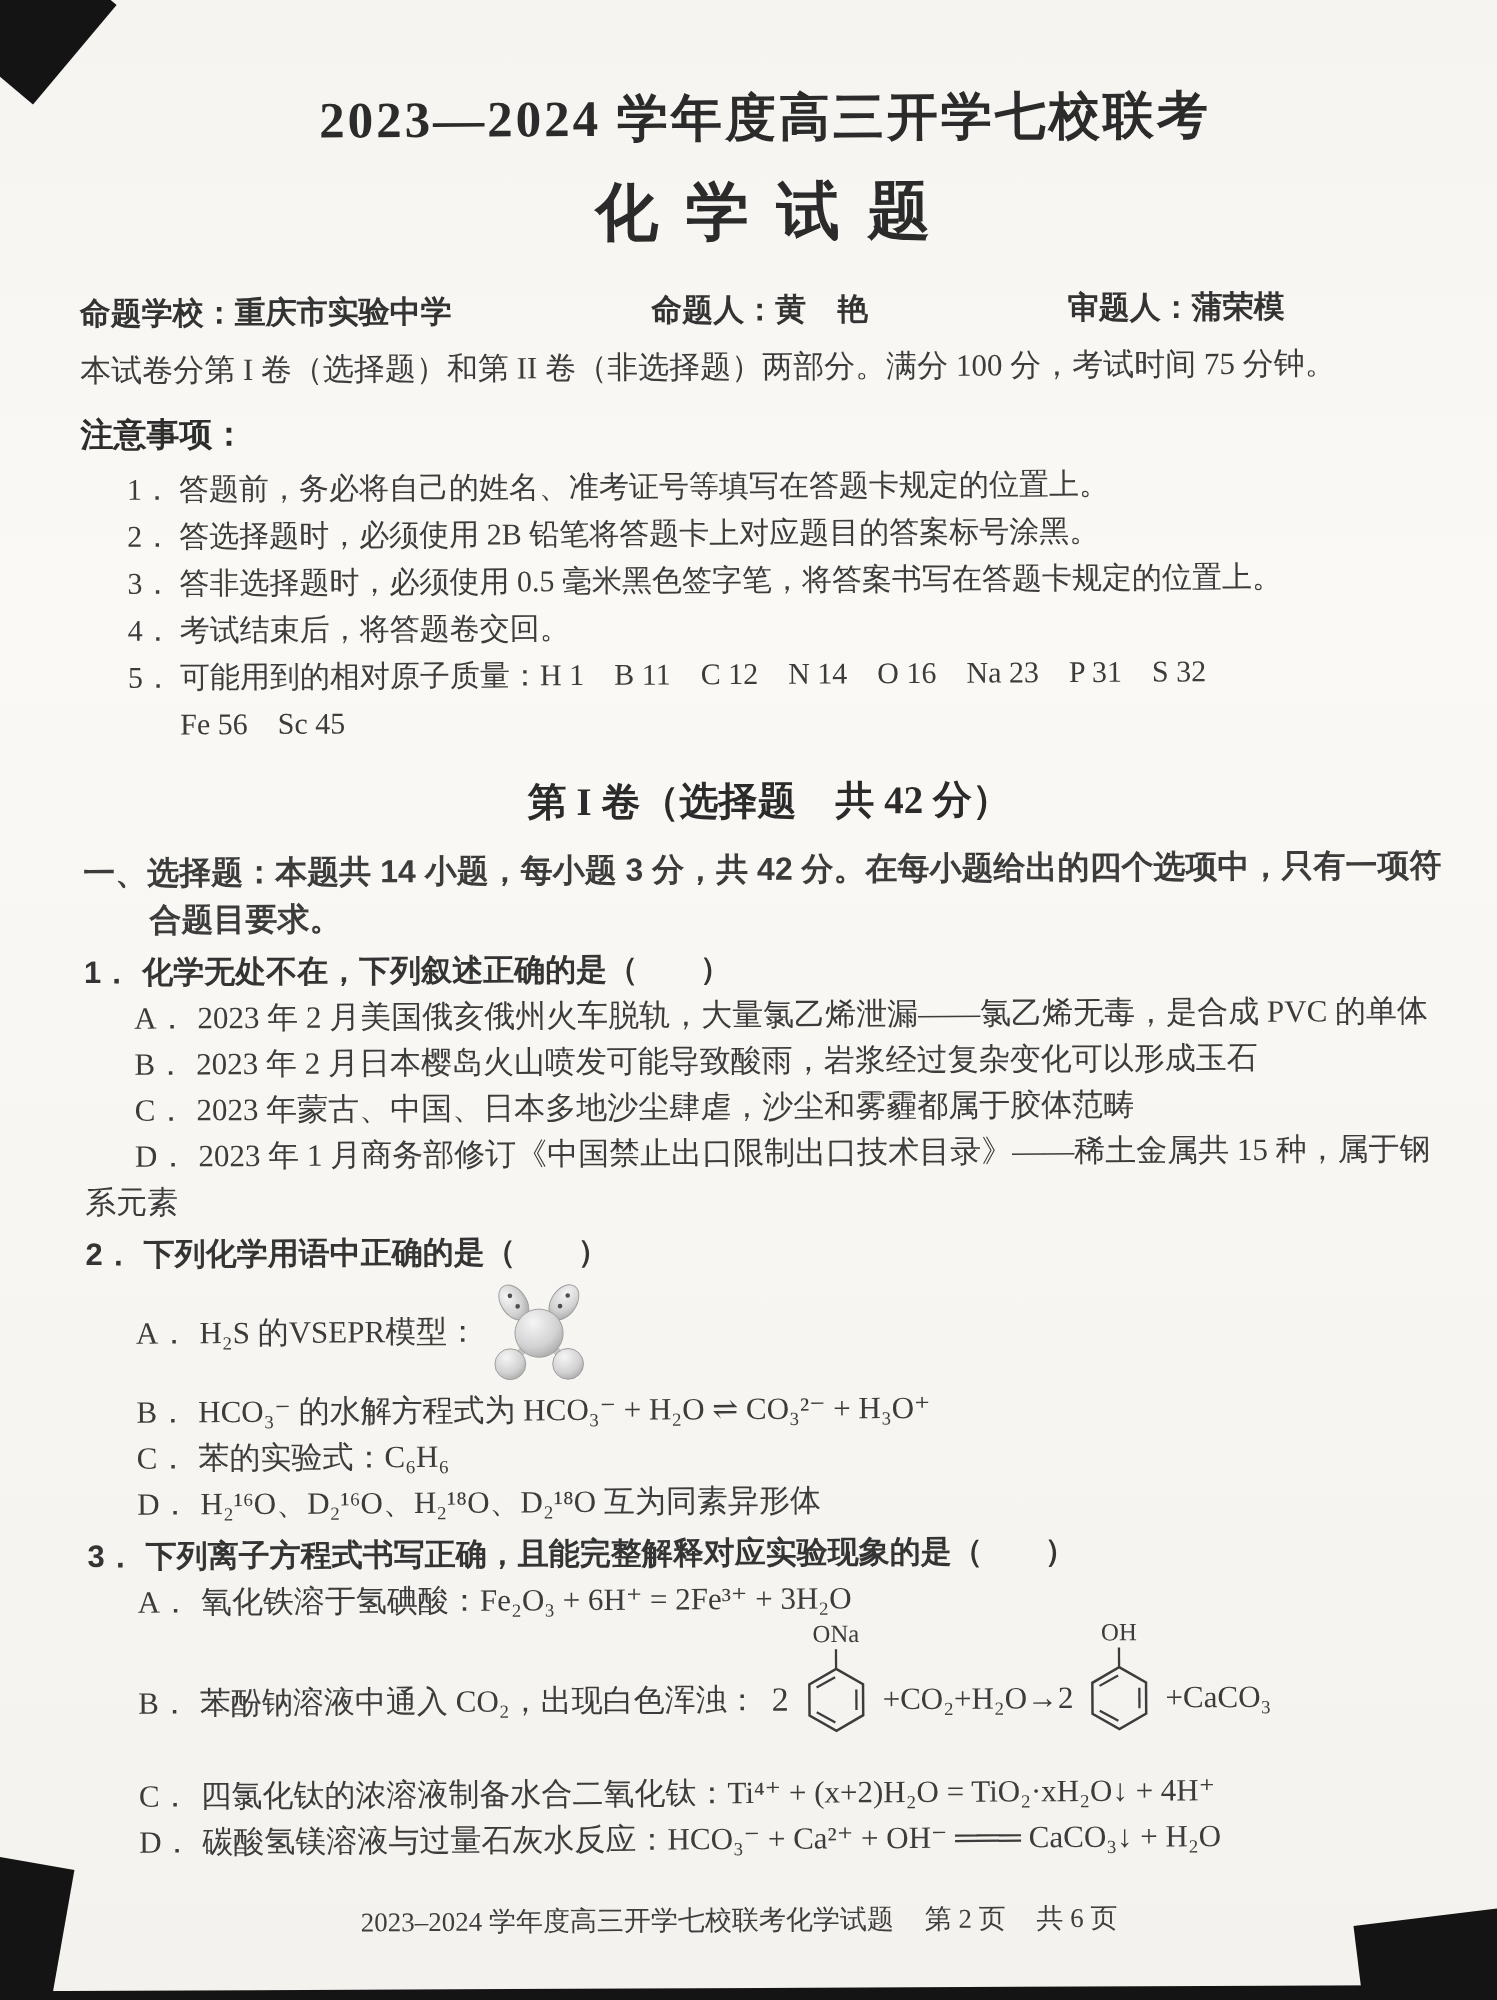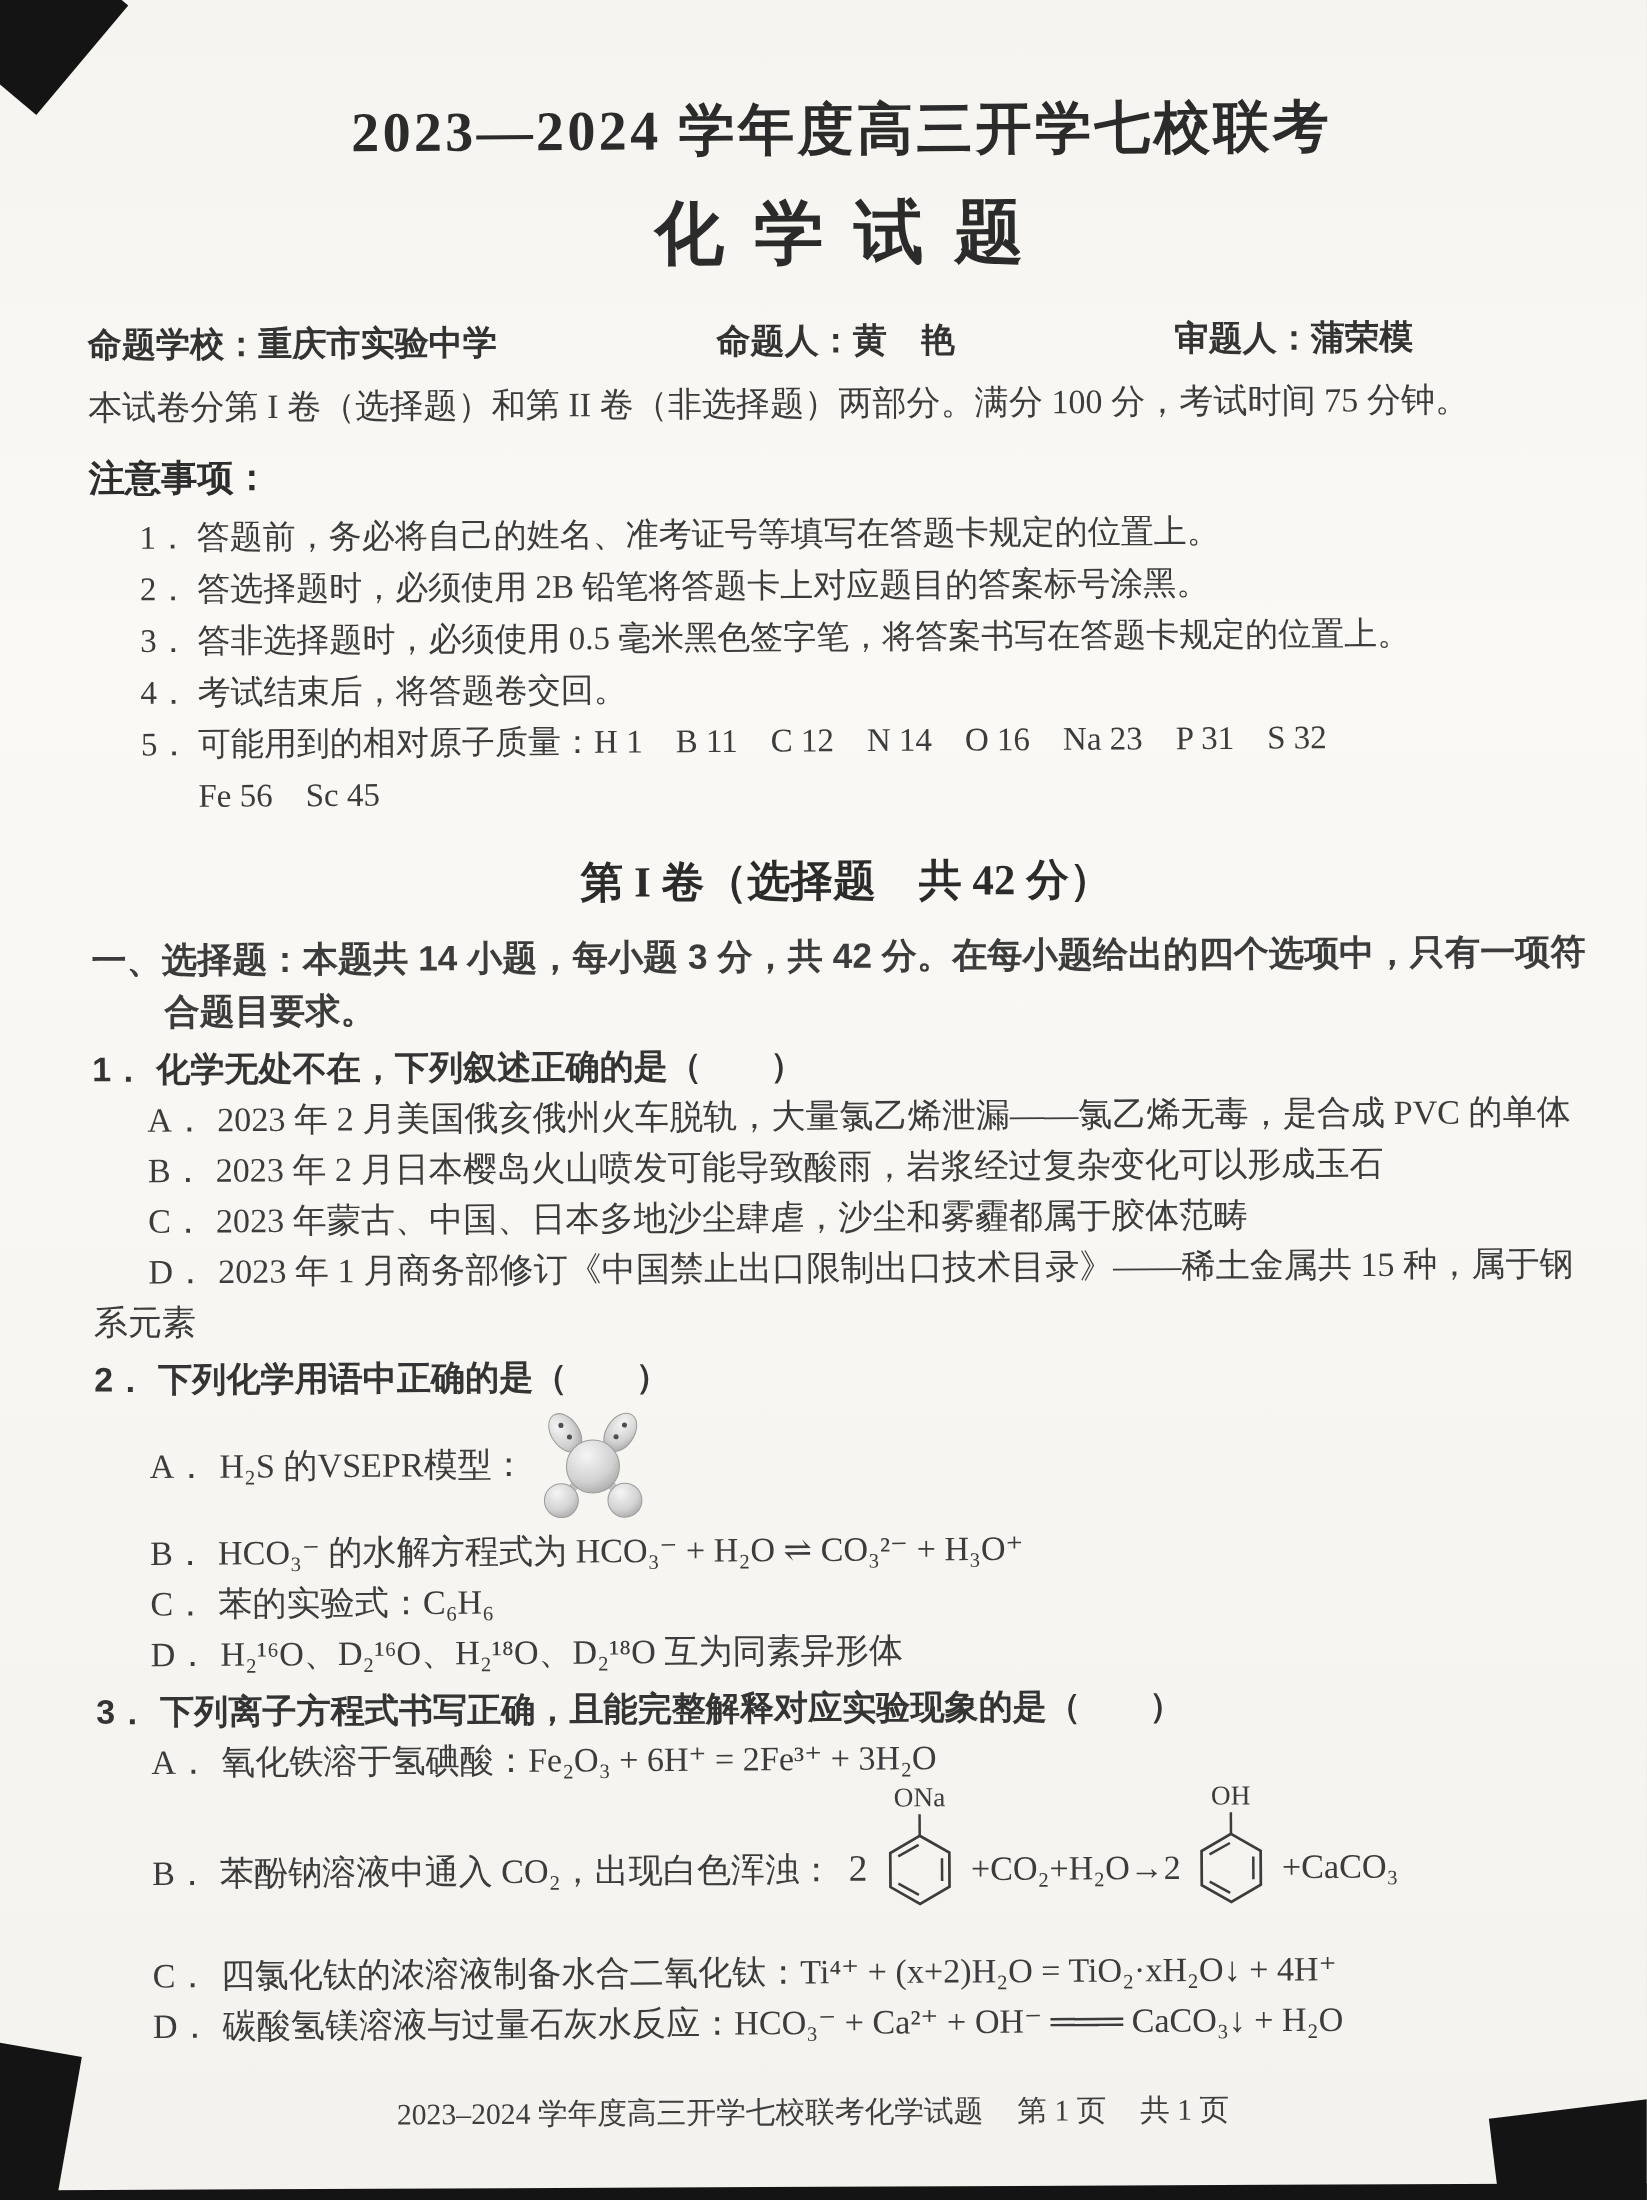--- a/index.html
+++ b/index.html
@@ -172,7 +172,7 @@
 
     <div class="footer">
       <span>2023–2024 学年度高三开学七校联考化学试题</span>
-      <span>第 1 页</span>
+      <span>第 2 页</span>
       <span>共 1 页</span>
     </div>
   </div>

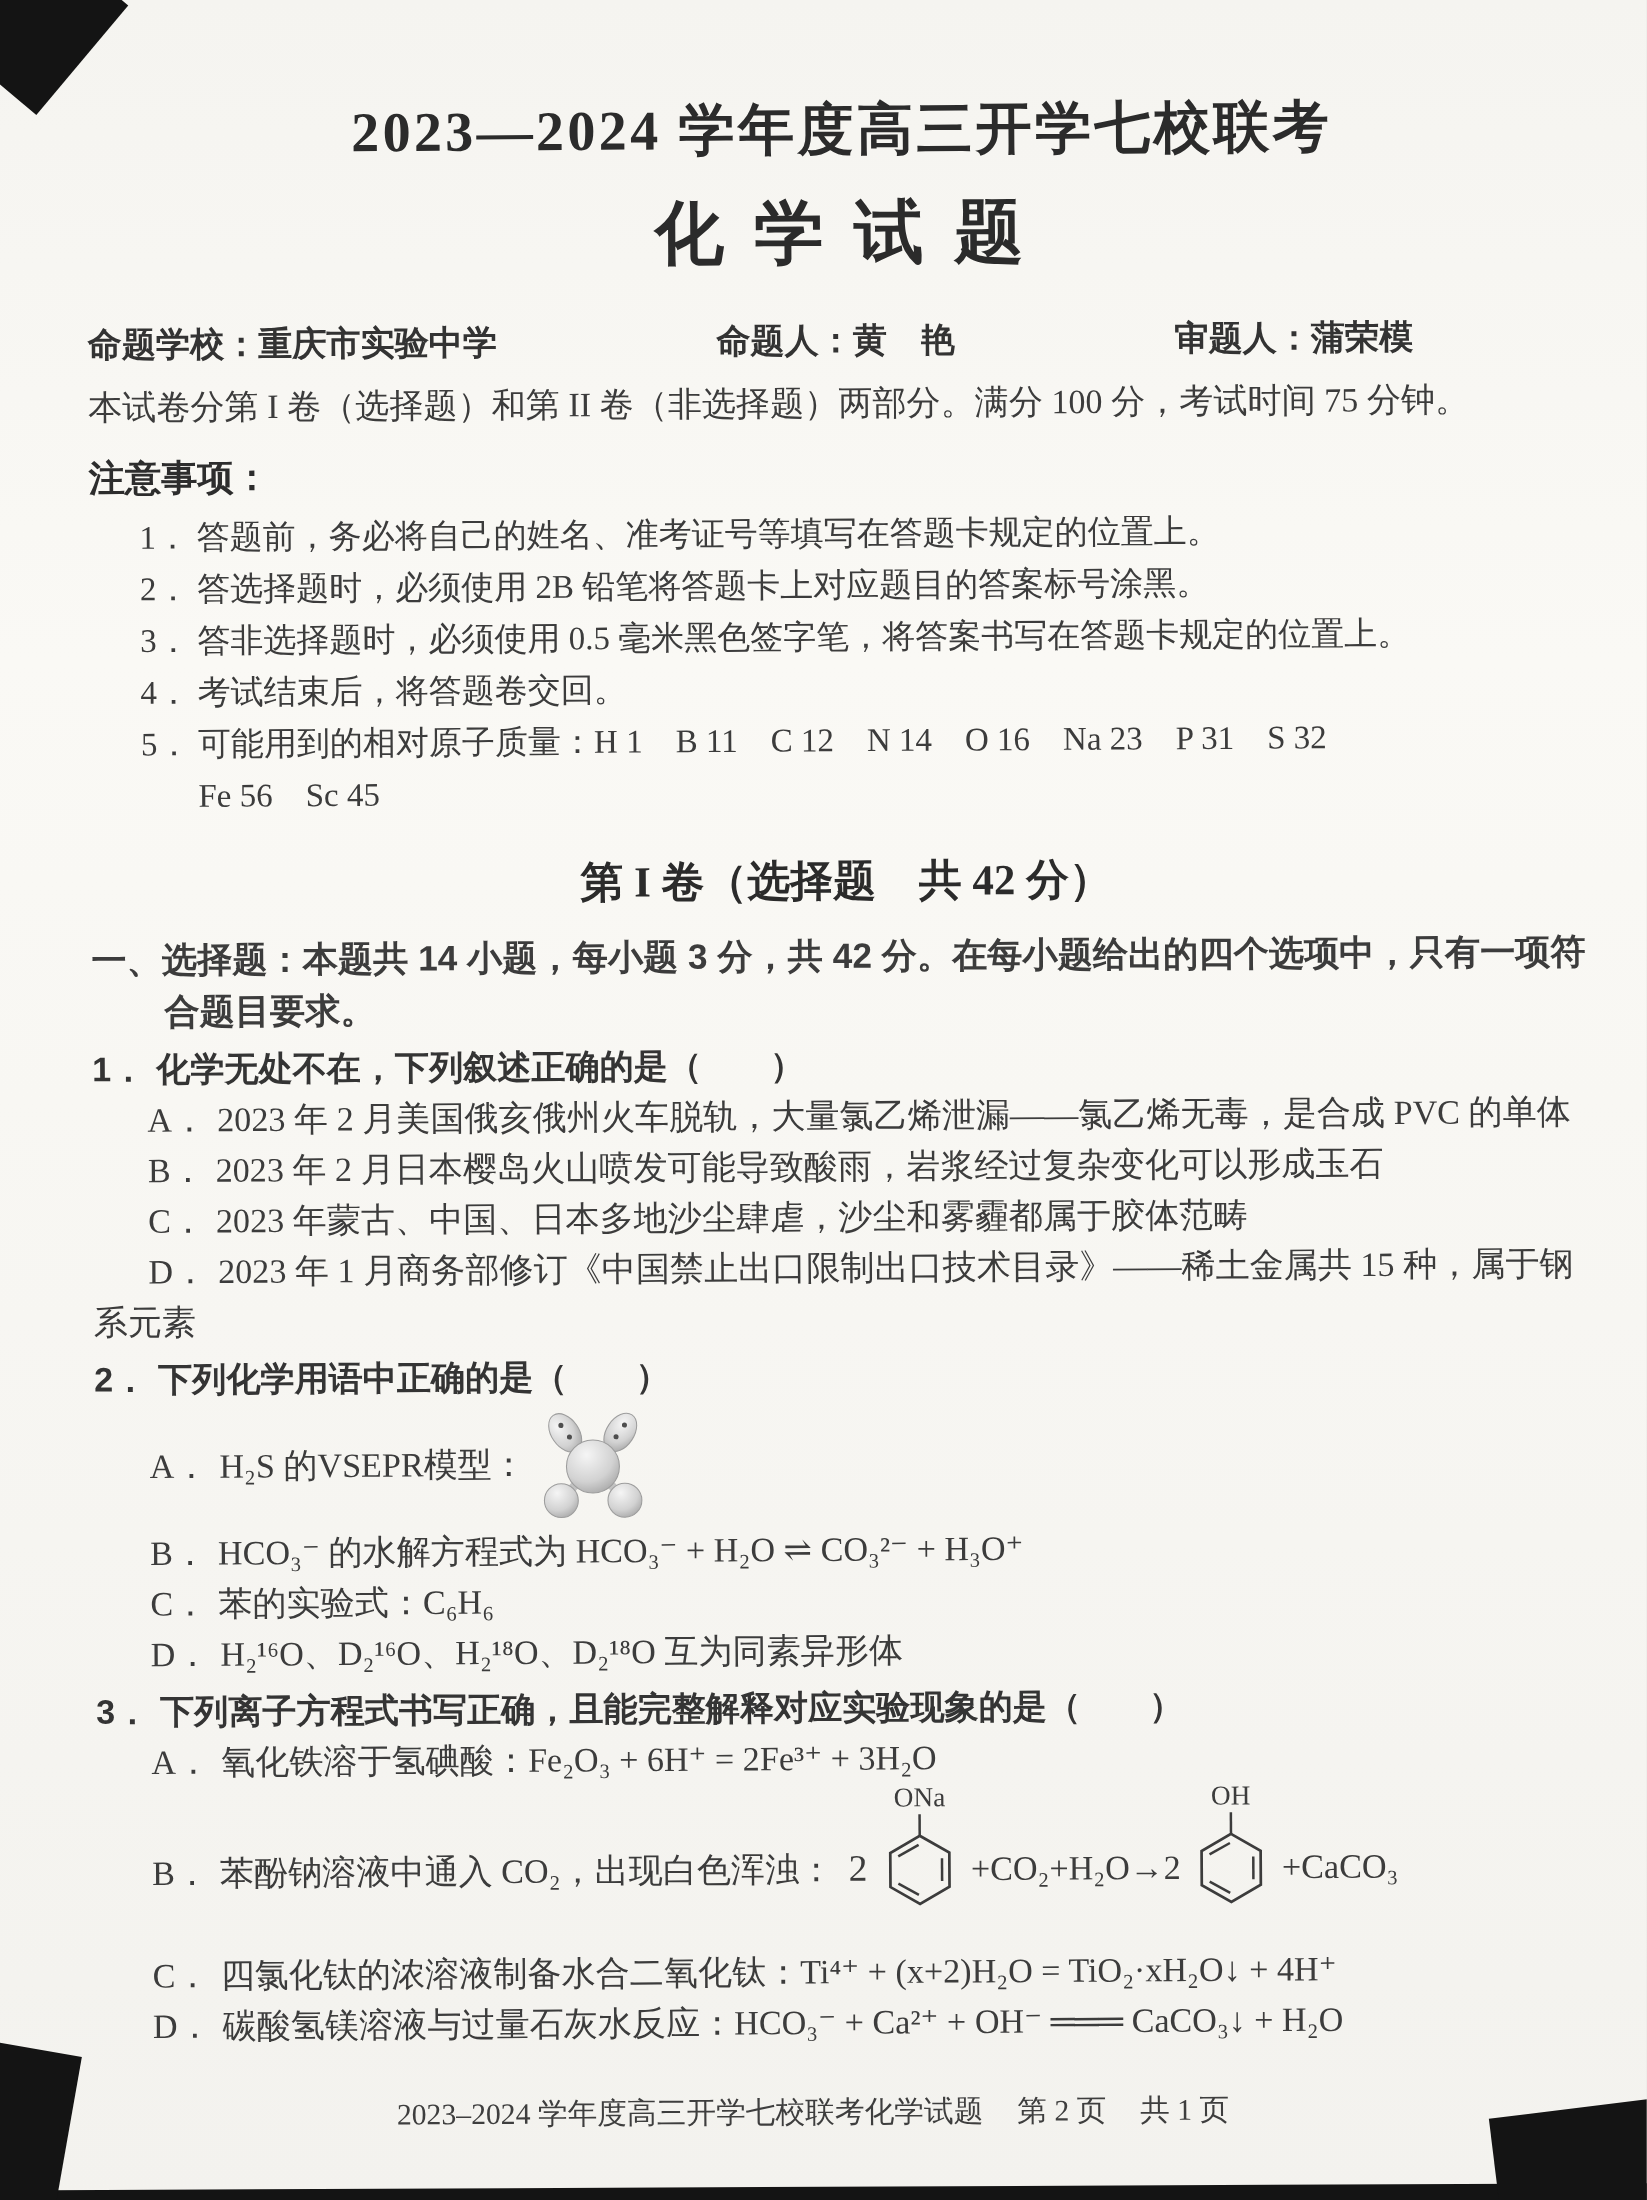--- a/index.html
+++ b/index.html
@@ -173,7 +173,7 @@
     <div class="footer">
       <span>2023–2024 学年度高三开学七校联考化学试题</span>
       <span>第 2 页</span>
-      <span>共 1 页</span>
+      <span>共 6 页</span>
     </div>
   </div>
 

